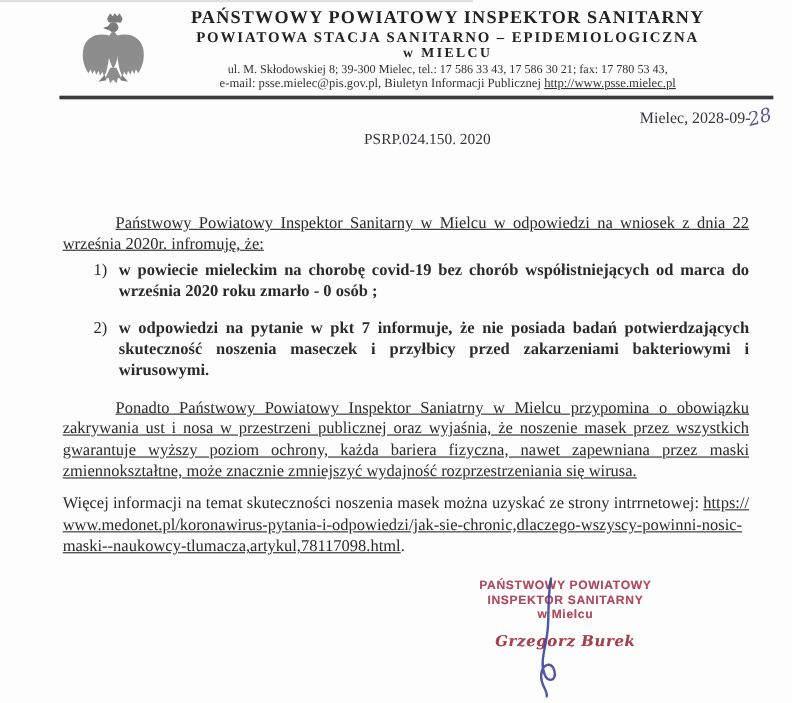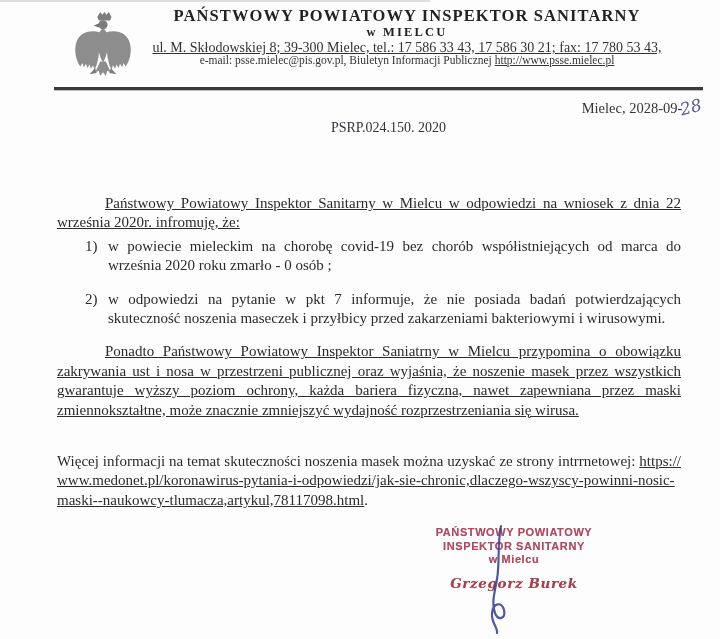--- a/index.html
+++ b/index.html
@@ -70,6 +70,7 @@
     </svg>
     <div class="letterhead-text">
       <div class="org1">PAŃSTWOWY POWIATOWY INSPEKTOR SANITARNY</div>
+      <div class="org2">POWIATOWA STACJA SANITARNO – EPIDEMIOLOGICZNA</div>
       <div class="org3">w MIELCU</div>
       <div class="addr">ul. M. Skłodowskiej 8; 39-300 Mielec, tel.: 17 586 33 43, 17 586 30 21; fax: 17 780 53 43,</div>
       <div class="email"><span>e-mail: psse.mielec@pis.gov.pl, Biuletyn Informacji Publicznej </span><span class="site">http://www.psse.mielec.pl</span></div>

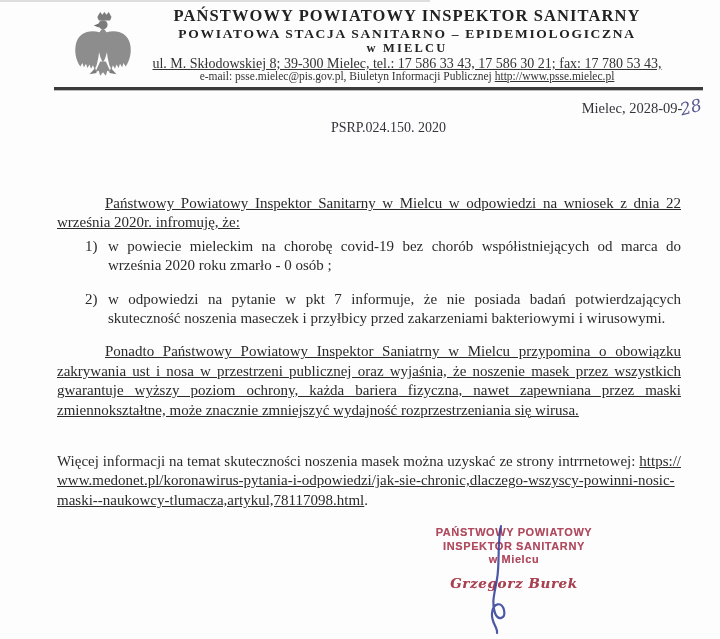--- a/index.html
+++ b/index.html
@@ -17,7 +17,7 @@
   .org1{font-size:16.5px;font-weight:bold;letter-spacing:1.1px;line-height:19px;}
   .org2{font-size:13.5px;font-weight:bold;letter-spacing:1.7px;line-height:15px;margin-top:1px;}
   .org3{font-size:12.5px;font-weight:bold;letter-spacing:2.2px;line-height:13px;margin-top:1px;}
-  .addr{font-size:14px;line-height:13px;margin-top:2px;color:#333;text-decoration:underline;}
+  .addr{font-size:11px;line-height:13px;margin-top:2px;color:#333;}
   .email{font-size:11.5px;line-height:13px;color:#333;text-align:center;}
   .site{text-decoration:underline;cursor:pointer;}
 

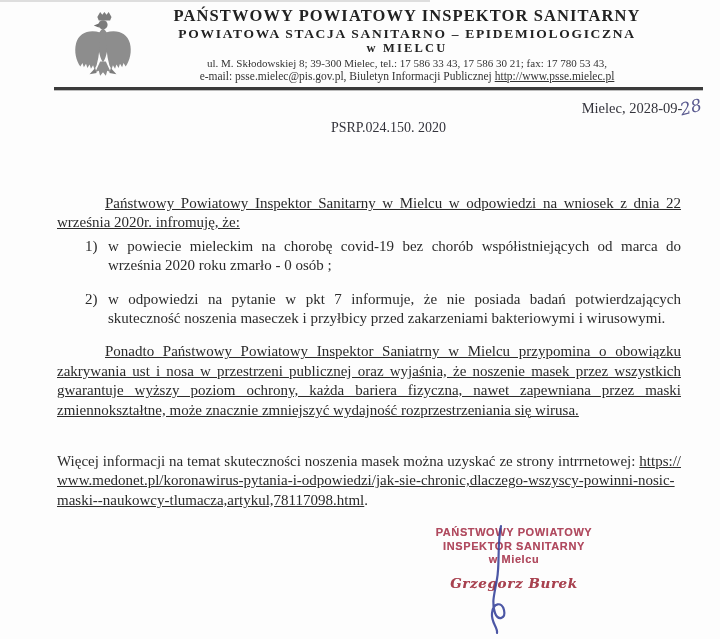--- a/index.html
+++ b/index.html
@@ -35,7 +35,7 @@
   .list{margin-top:4px;}
   .list-item{display:flex;margin-bottom:14px;padding-left:28px;}
   .marker{width:23px;flex:none;}
-  .item-text{flex:1;text-align:justify;}
+  .item-text{flex:1;text-align:justify;font-weight:bold;}
   .ponadto{margin-top:12px;}
   .more-info{margin-top:32px;}
   .doc-link{text-decoration:underline;cursor:pointer;word-break:break-all;}

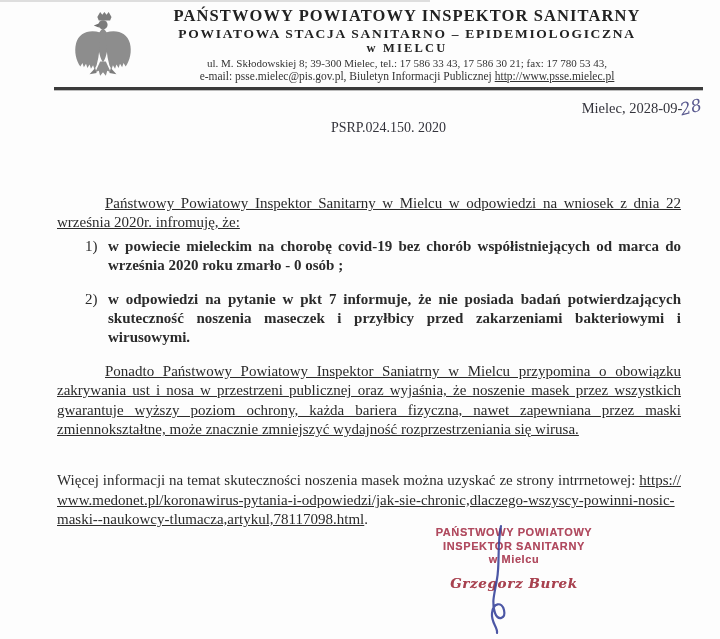--- a/index.html
+++ b/index.html
@@ -37,7 +37,7 @@
   .marker{width:23px;flex:none;}
   .item-text{flex:1;text-align:justify;font-weight:bold;}
   .ponadto{margin-top:12px;}
-  .more-info{margin-top:32px;}
+  .more-info{margin-top:10px;}
   .doc-link{text-decoration:underline;cursor:pointer;word-break:break-all;}
 
   

